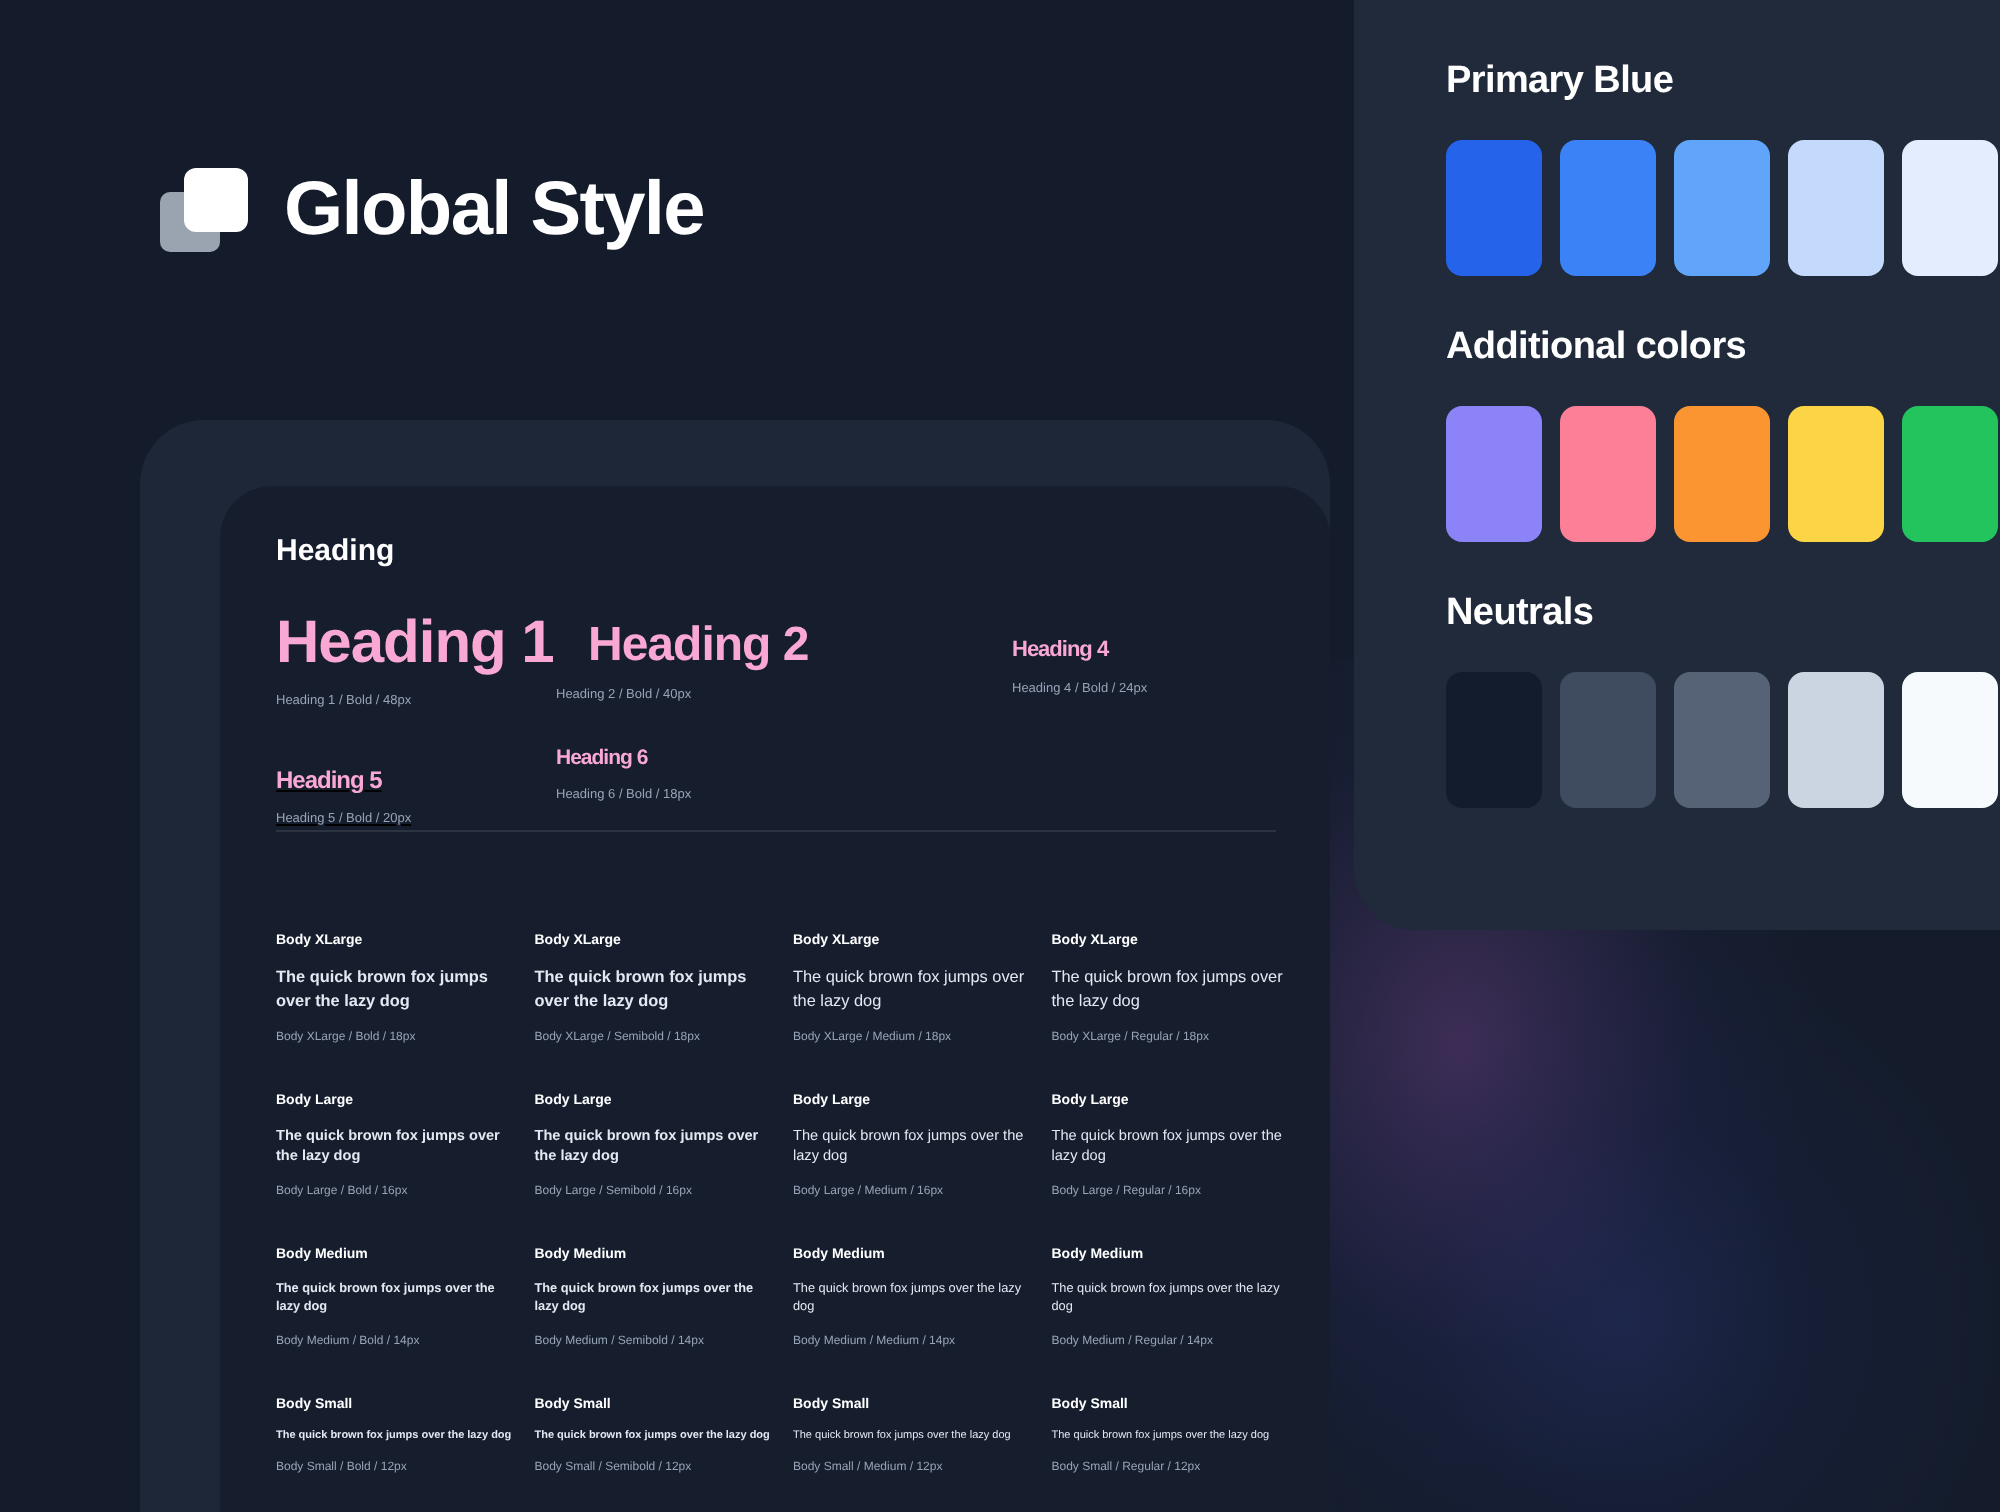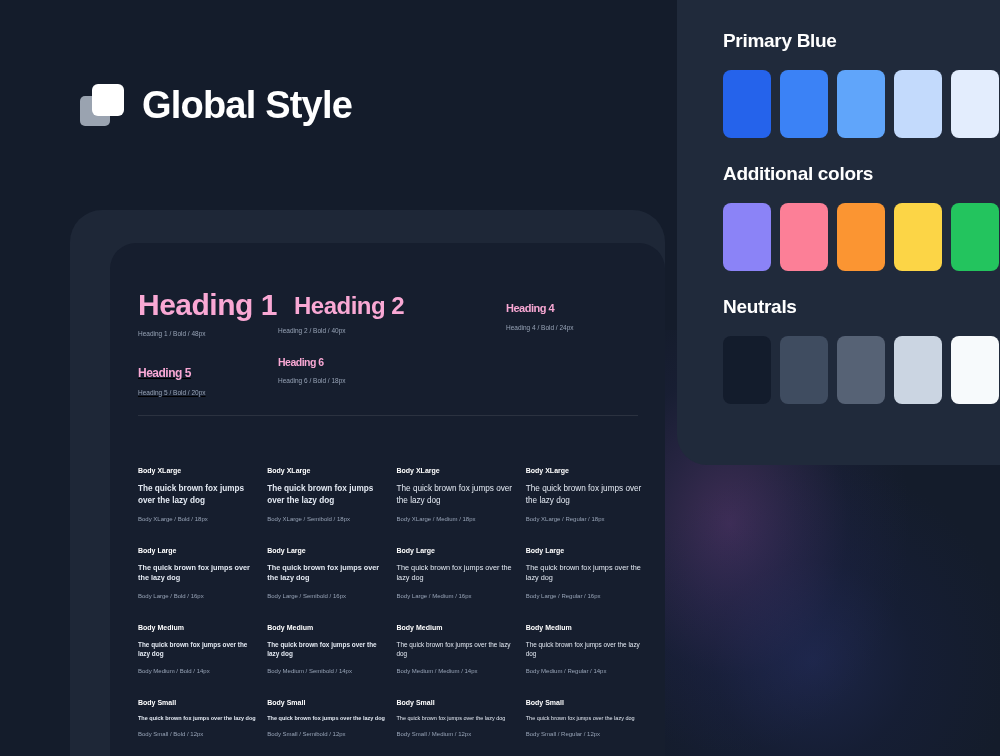--- a/index.html
+++ b/index.html
@@ -109,6 +109,7 @@
   <div id="card-inner">
 
     <div id="heading-section">
+      <div class="section-title">Heading</div>
       <div id="heading-grid">
           <div class="h-item" style="left: 0px; top: 0px;">
             <div class="h-sample" style="font-size: 30px;">Heading 1</div>

